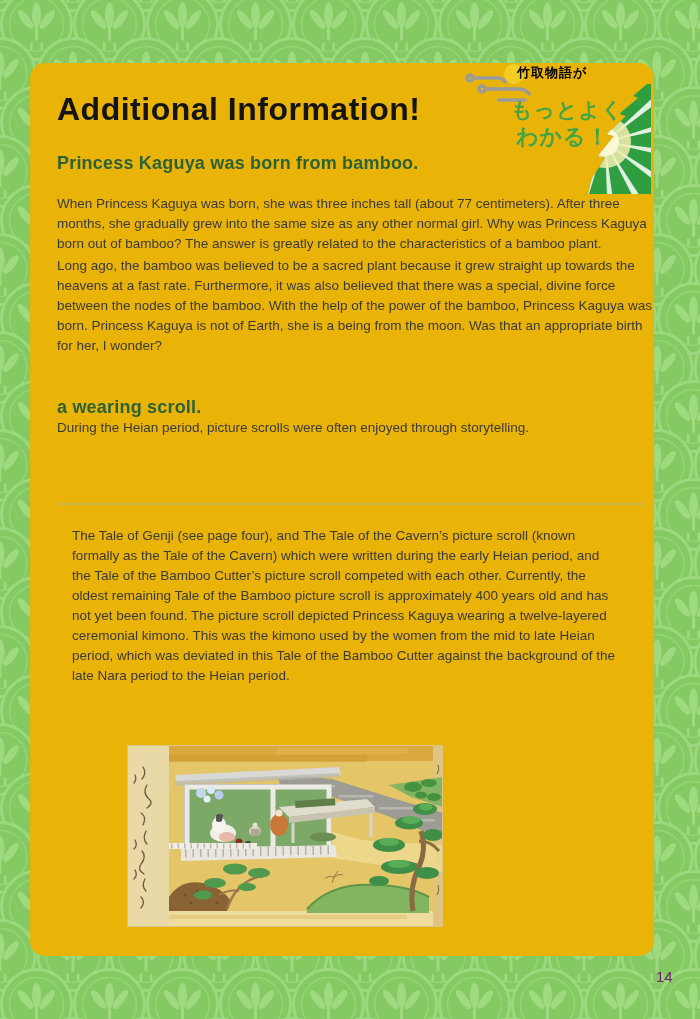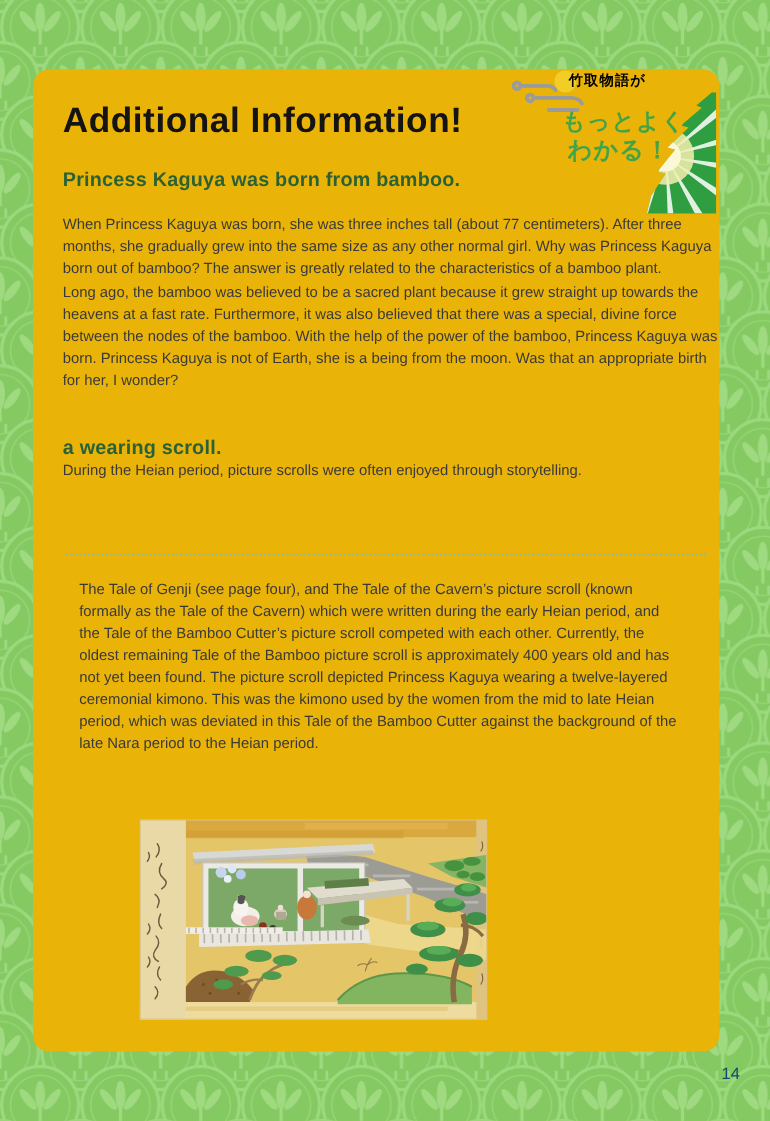--- a/index.html
+++ b/index.html
@@ -91,7 +91,7 @@
     position: absolute;
     left: 656px; top: 968px;
     font-size: 15px;
-    color: #0c4a6e;
+    color: #701a75;
     z-index: 2;
   }
 </style>

